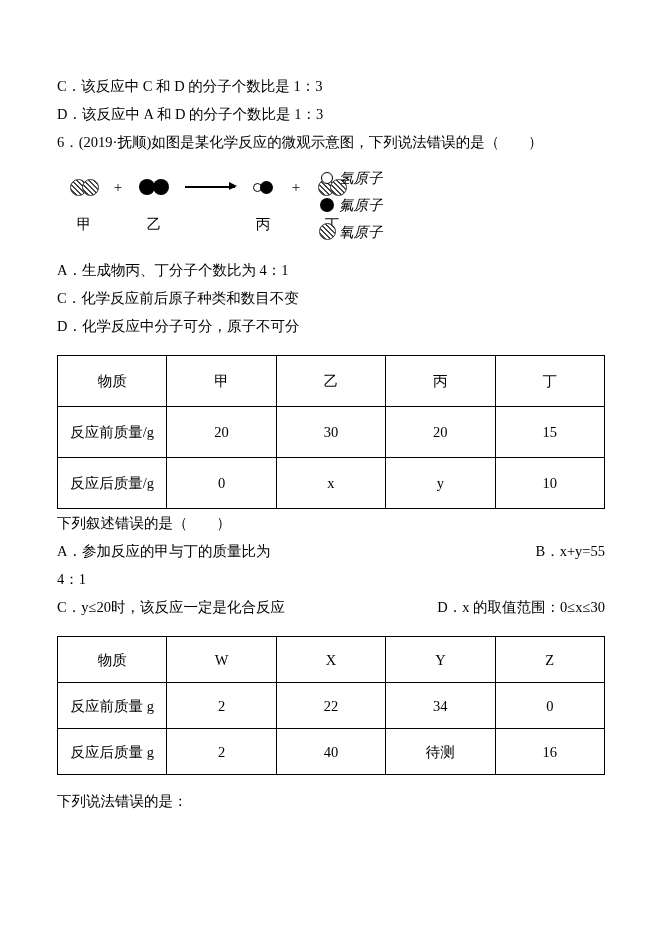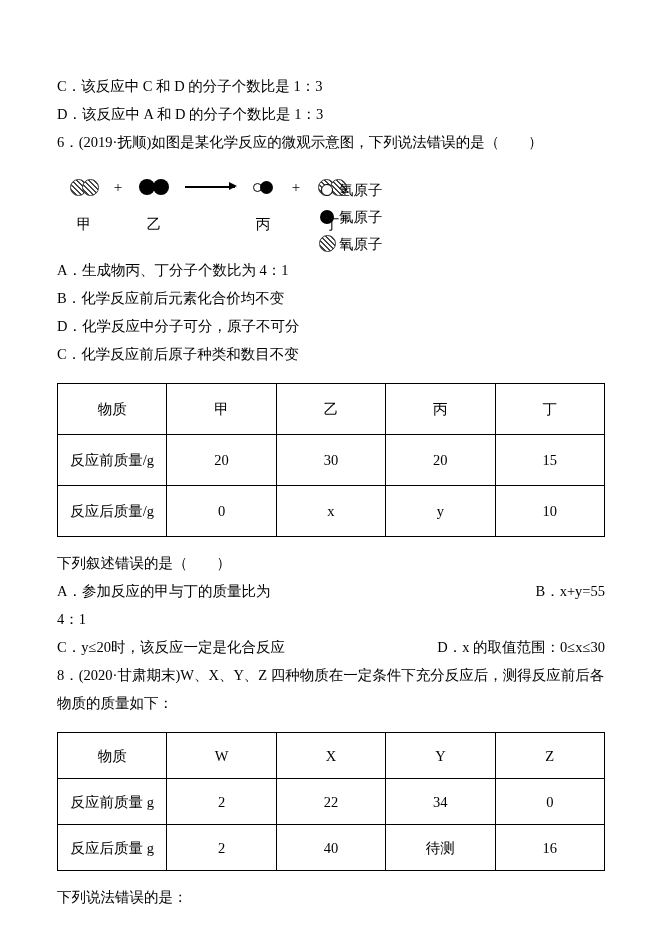--- a/index.html
+++ b/index.html
@@ -41,7 +41,7 @@
     border-top:4.5px solid transparent; border-bottom:4.5px solid transparent;
     border-left:8px solid #000;
   }
-  .legend { position:absolute; left:258px; top:12px; }
+  .legend { position:absolute; left:258px; top:0;font-style:italic; }
   .legend-row { display:flex; align-items:center; height:27px; }
   .legend-sym { width:24px; display:flex; justify-content:center; }
   .legend-label { font-size:14.5px; }

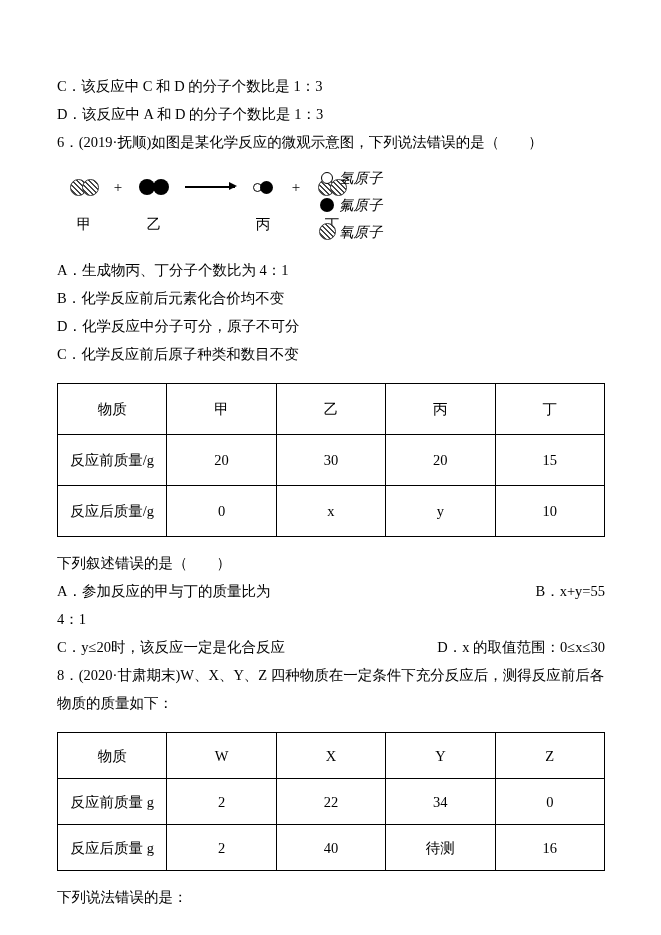--- a/index.html
+++ b/index.html
@@ -130,7 +130,6 @@
   </div>
 
   <p class="line gap-md">A．生成物丙、丁分子个数比为 4：1</p>
-  <p class="line">B．化学反应前后元素化合价均不变</p>
   <p class="line">D．化学反应中分子可分，原子不可分</p>
   <p class="line">C．化学反应前后原子种类和数目不变</p>
 

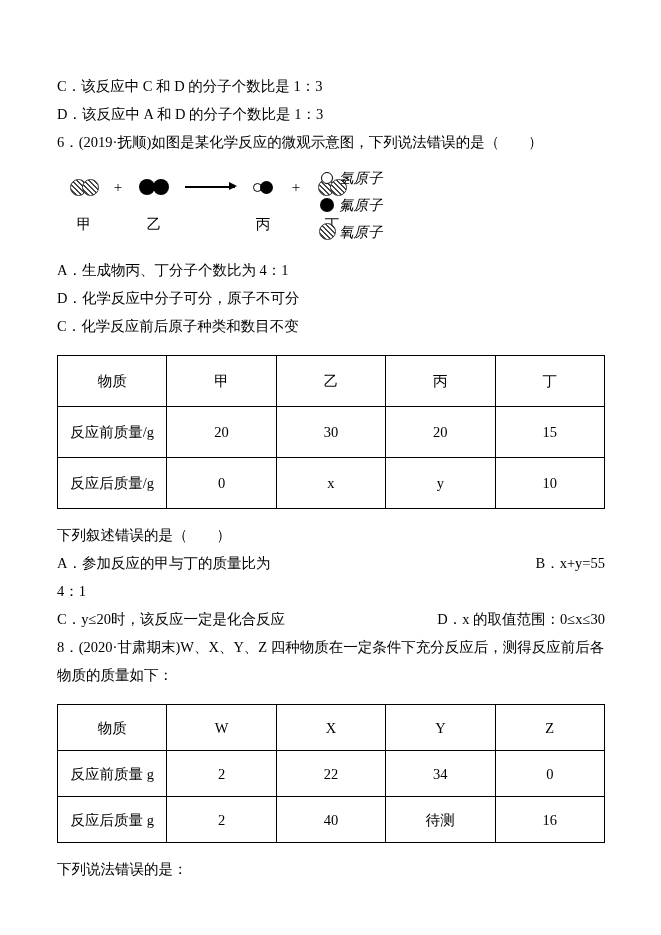--- a/index.html
+++ b/index.html
@@ -130,8 +130,8 @@
   </div>
 
   <p class="line gap-md">A．生成物丙、丁分子个数比为 4：1</p>
+  <p class="line">C．化学反应前后原子种类和数目不变</p>
   <p class="line">D．化学反应中分子可分，原子不可分</p>
-  <p class="line">C．化学反应前后原子种类和数目不变</p>
 
 
   <table class="qtable t1">

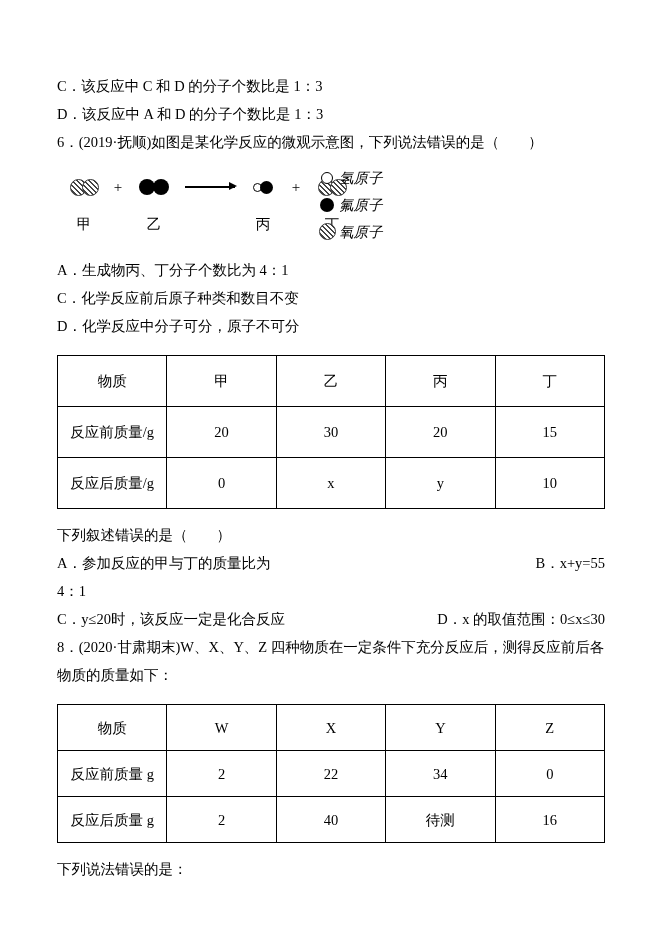--- a/index.html
+++ b/index.html
@@ -160,7 +160,7 @@
     </tbody>
   </table>
 
-  <p class="line" style="margin-top:12px;">下列叙述错误的是（　　）</p>
+  <p class="line" style="margin-top:0;">下列叙述错误的是（　　）</p>
 
   <div class="opt-pair">
     <span class="left">A．参加反应的甲与丁的质量比为 4：1</span>

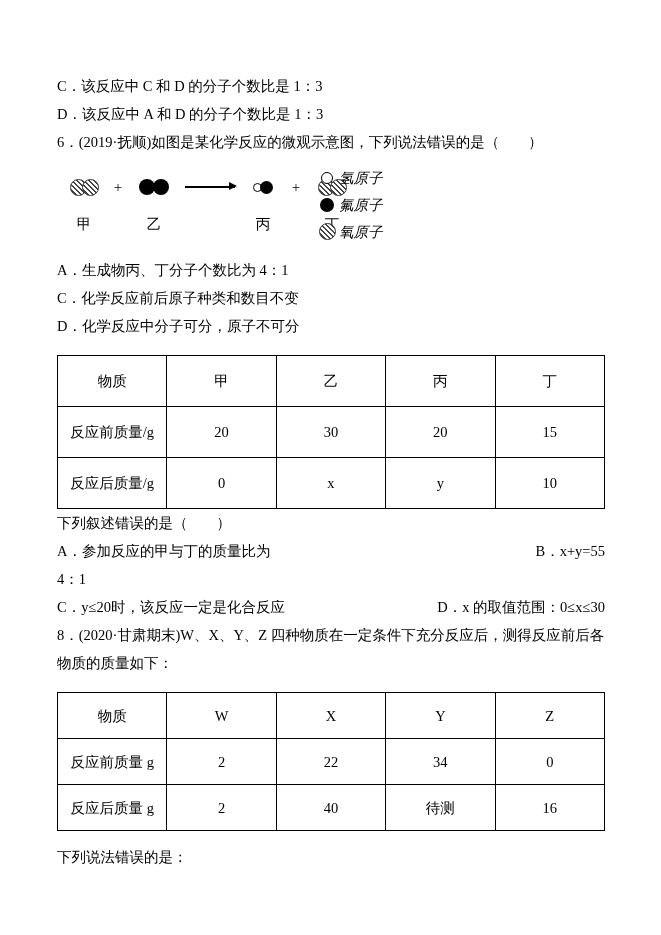--- a/index.html
+++ b/index.html
@@ -171,7 +171,6 @@
     <span>D．x 的取值范围：0≤x≤30</span>
   </div>
 
-  <p class="line">8．(2020·甘肃期末)W、X、Y、Z 四种物质在一定条件下充分反应后，测得反应前后各物质的质量如下：</p>
 
   <table class="qtable t2">
     <tbody>

